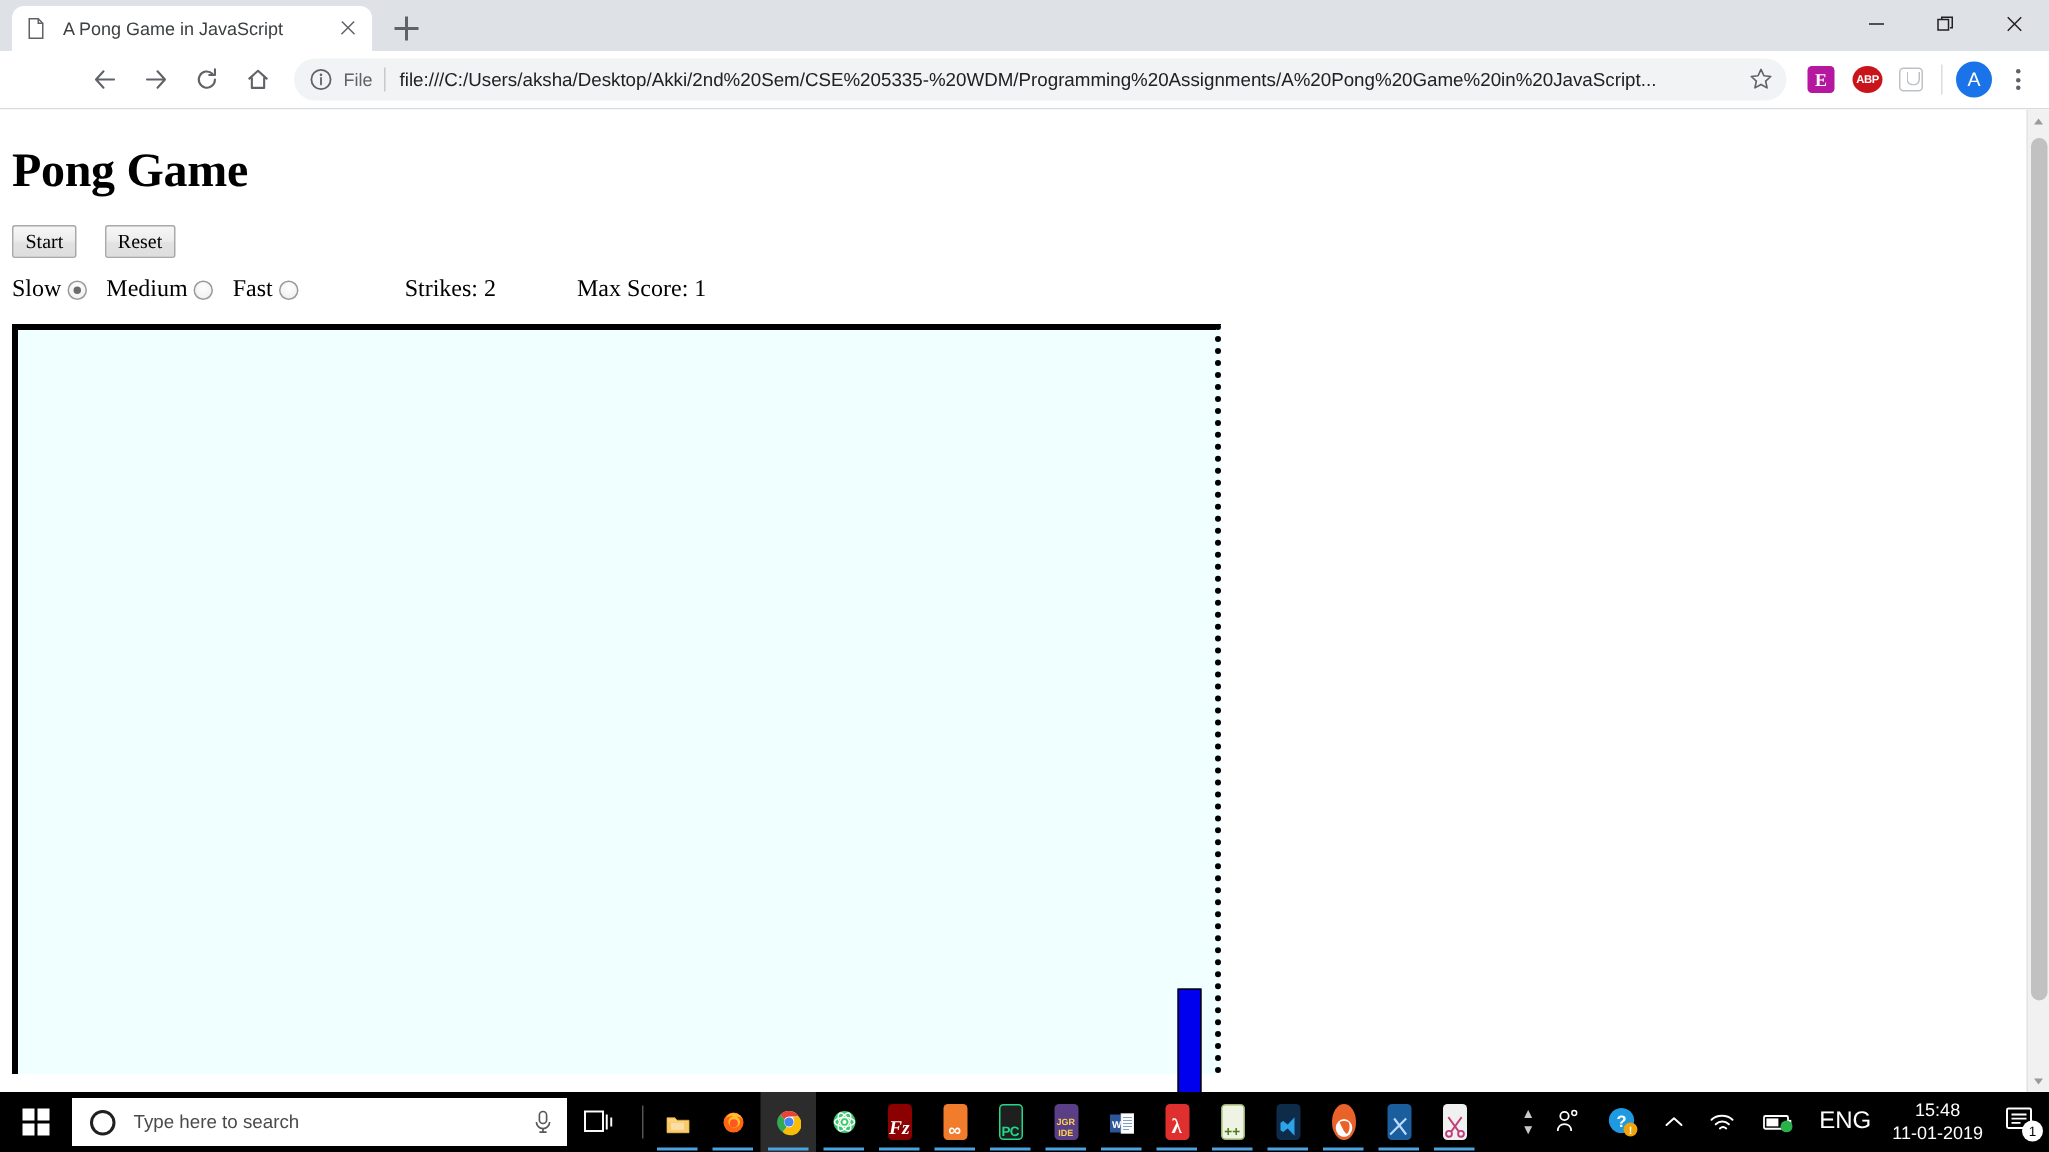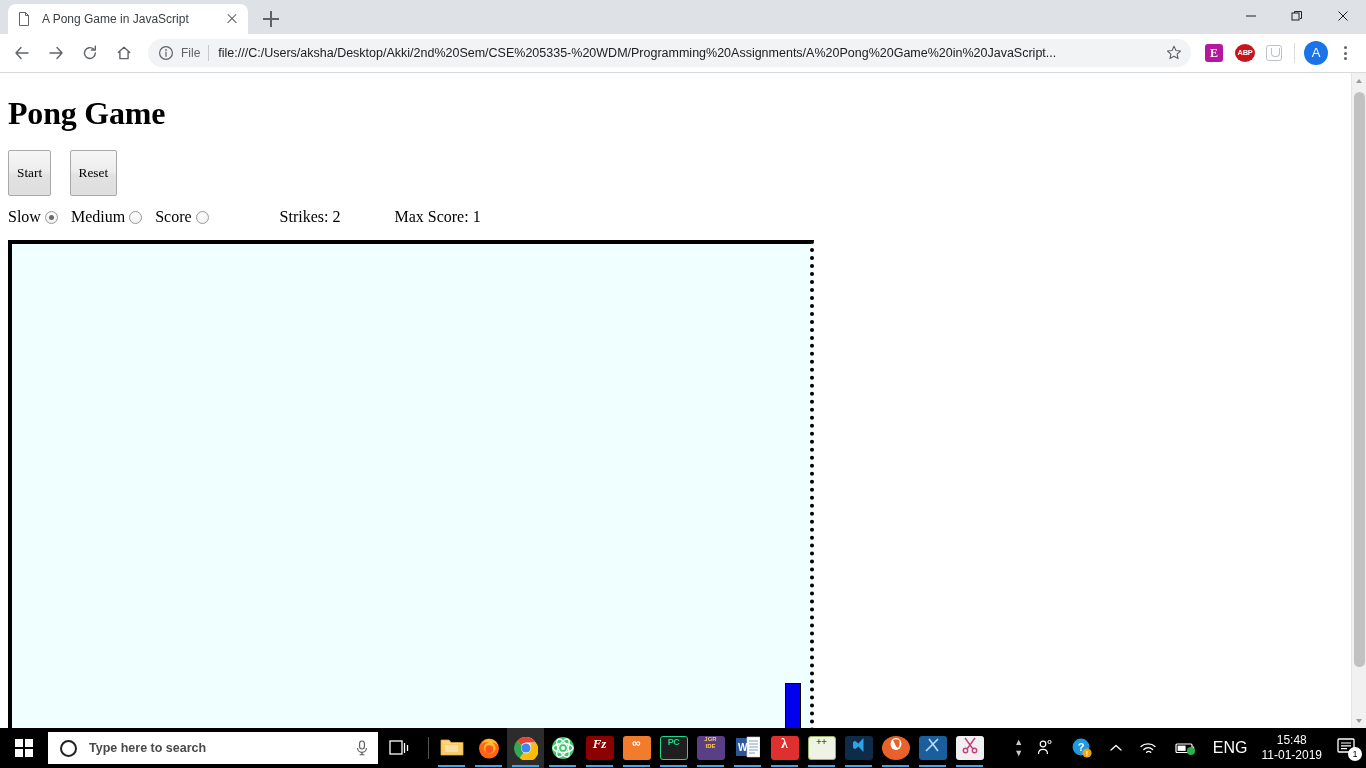--- a/index.html
+++ b/index.html
@@ -112,6 +112,7 @@
     align-items: center;
     padding: 0 8px;
     position: relative;
+    margin-left: 48px;
   }
   .navbtn {
     width: 28px; height: 28px;

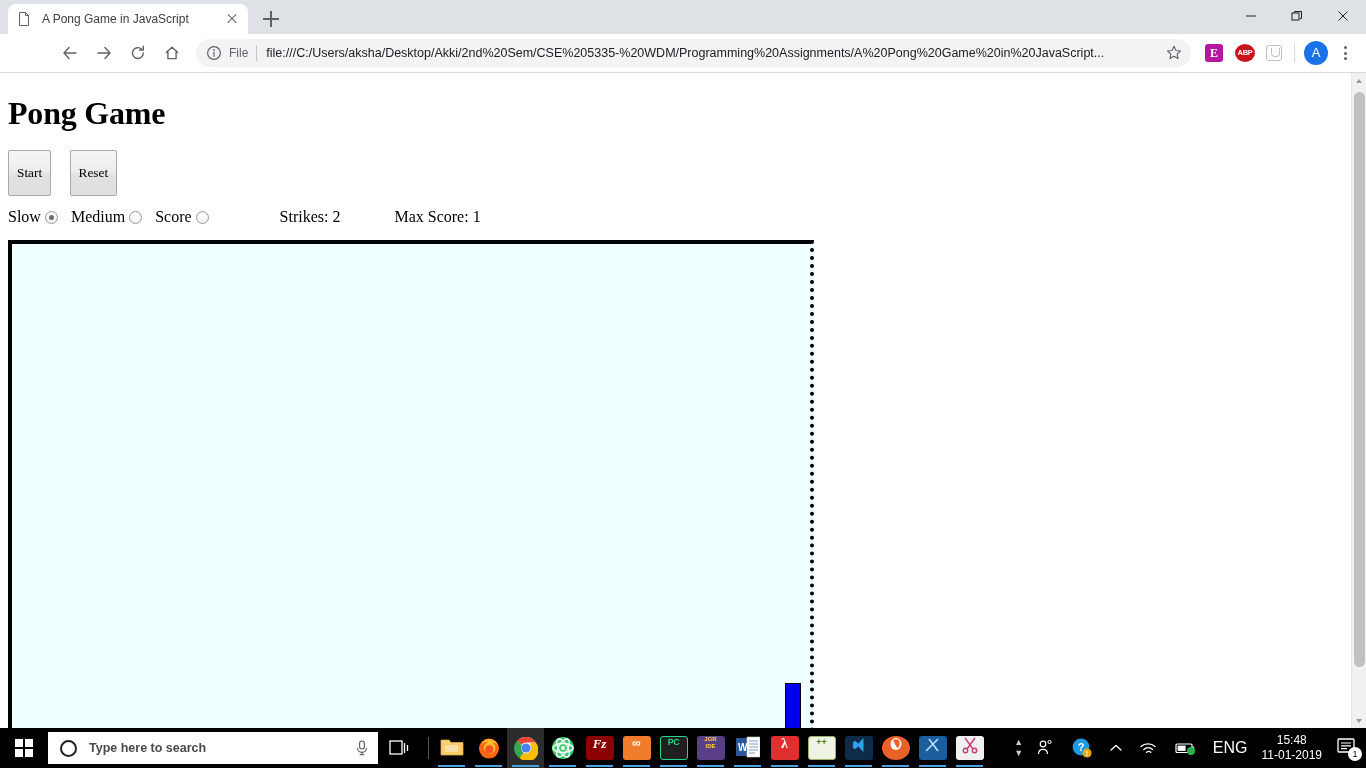--- a/index.html
+++ b/index.html
@@ -293,7 +293,7 @@
     background: linear-gradient(to bottom, #f6f6f6 0%, #ededed 45%, #e2e2e2 55%, #dedede 100%);
     border: 1px solid #a9a9a9;
     border-radius: 2px;
-    padding: 14px 8px;
+    padding: 2px 8px;
     cursor: pointer;
     margin-right: 14px;
   }

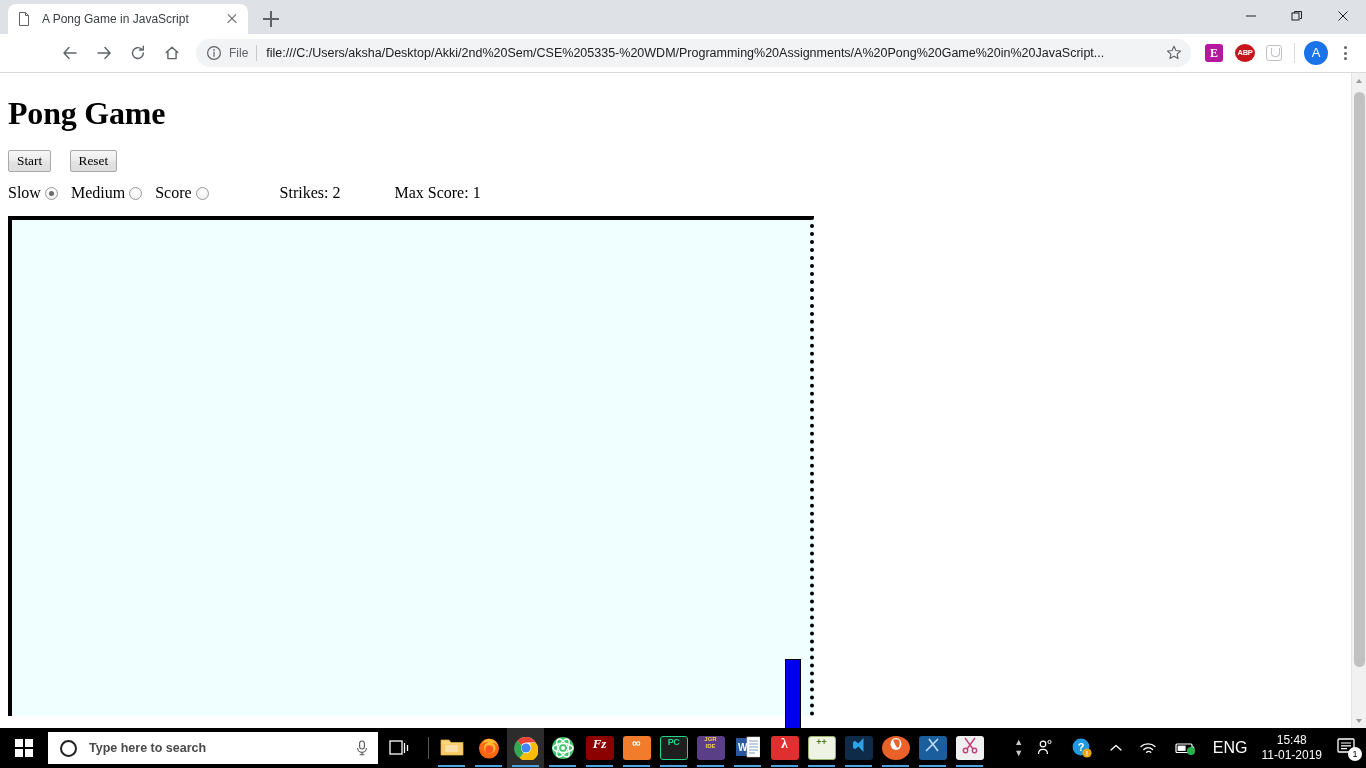--- a/index.html
+++ b/index.html
@@ -669,7 +669,7 @@
           <label>Medium</label>
           <span class="radio"></span>
 
-          <label>Score</label>
+          <label>Fast</label>
           <span class="radio"></span>
 
           <span class="spacer-lg"></span>

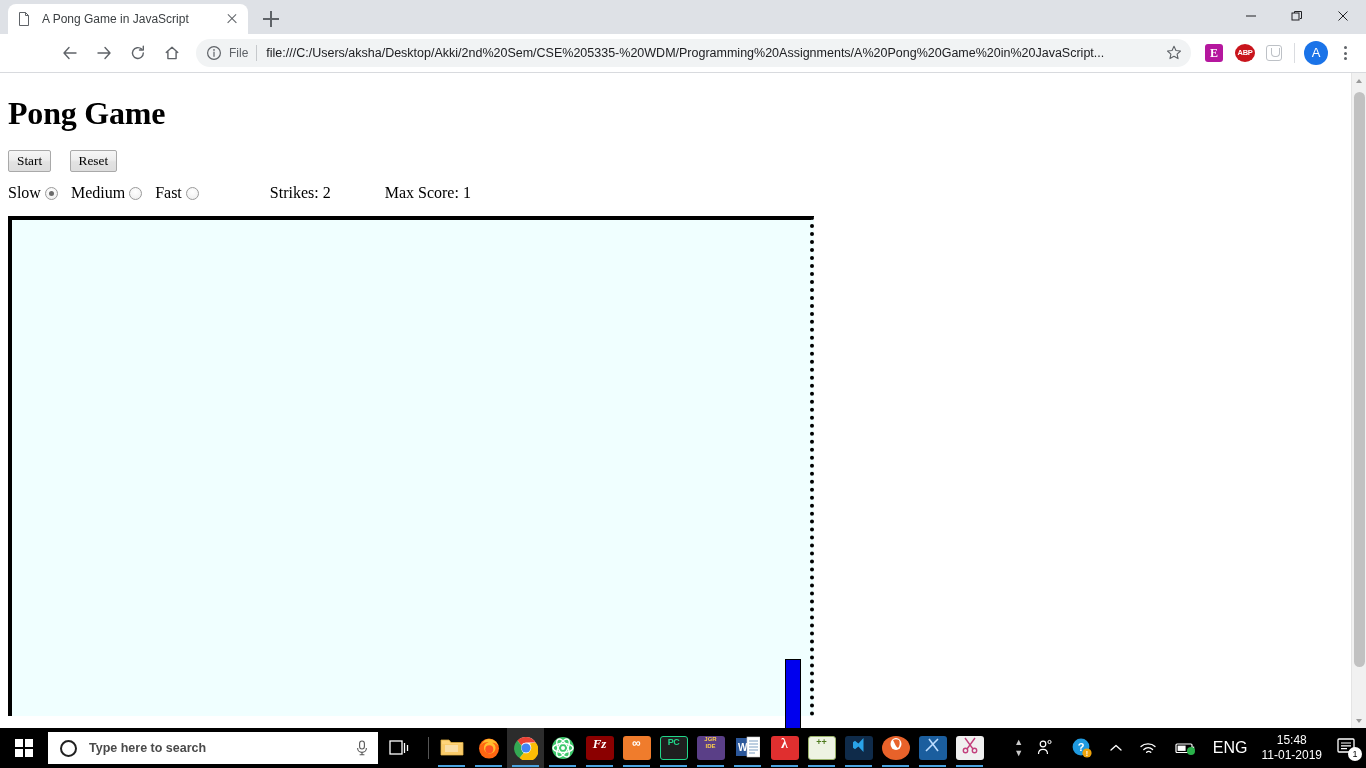--- a/index.html
+++ b/index.html
@@ -424,7 +424,6 @@
     padding: 0 8px 0 12px;
     flex: none;
     cursor: text;
-    font-weight: bold;
   }
   .search-circle {
     width: 17px; height: 17px;

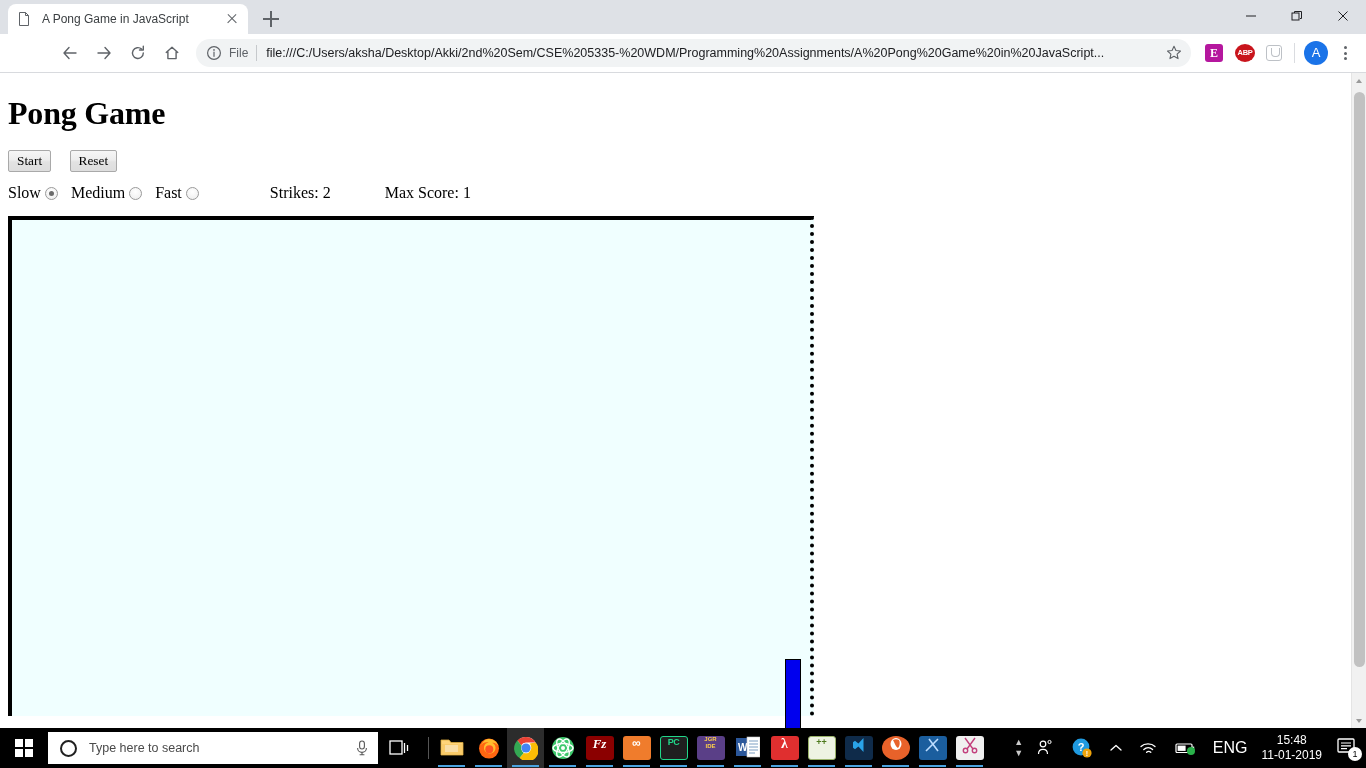--- a/index.html
+++ b/index.html
@@ -465,11 +465,11 @@
   }
   .tbapp.active { background: #2c2c2c; }
   .tbapp .glyph {
-    width: 28px; height: 24px;
+    width: 16px; height: 24px;
     border-radius: 3px;
     position: relative;
     display: flex;
-    align-items: flex-start;
+    align-items: flex-end;
     justify-content: center;
     font-size: 11px;
     font-weight: bold;

